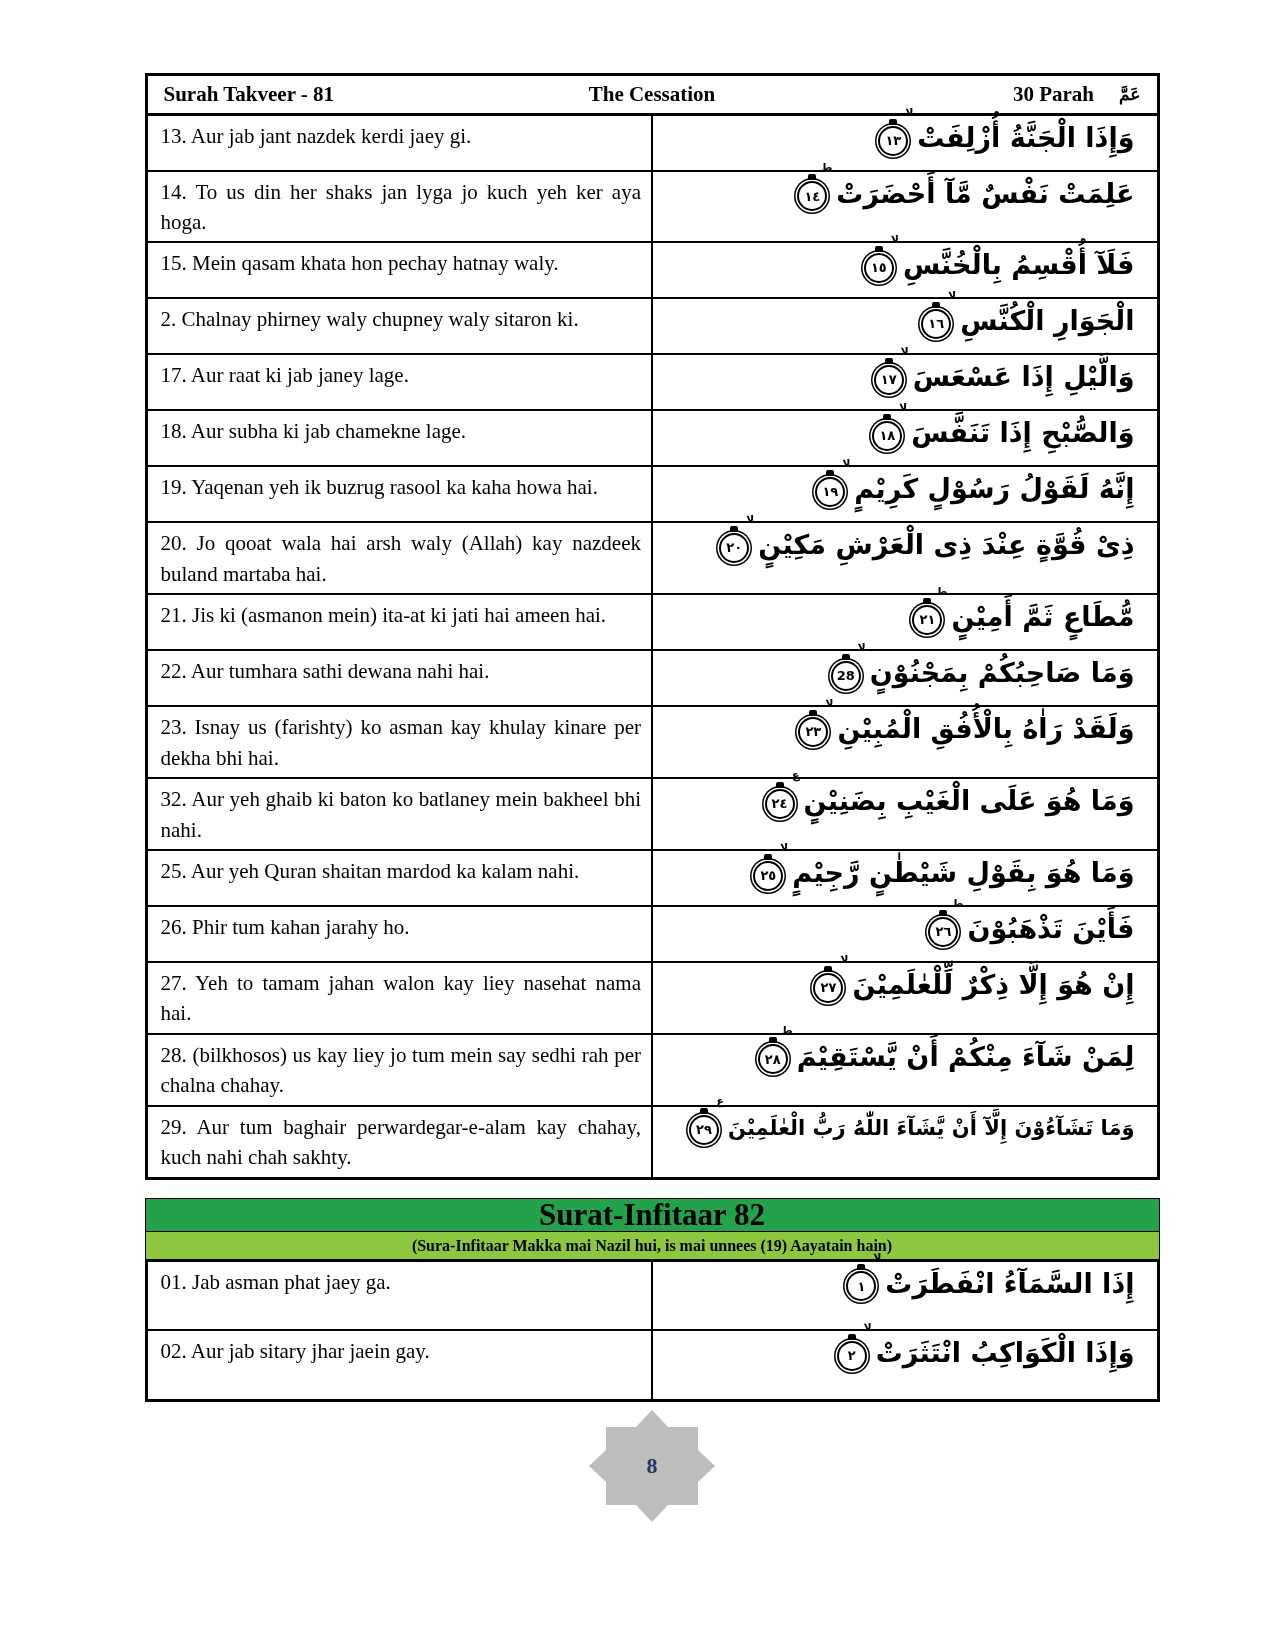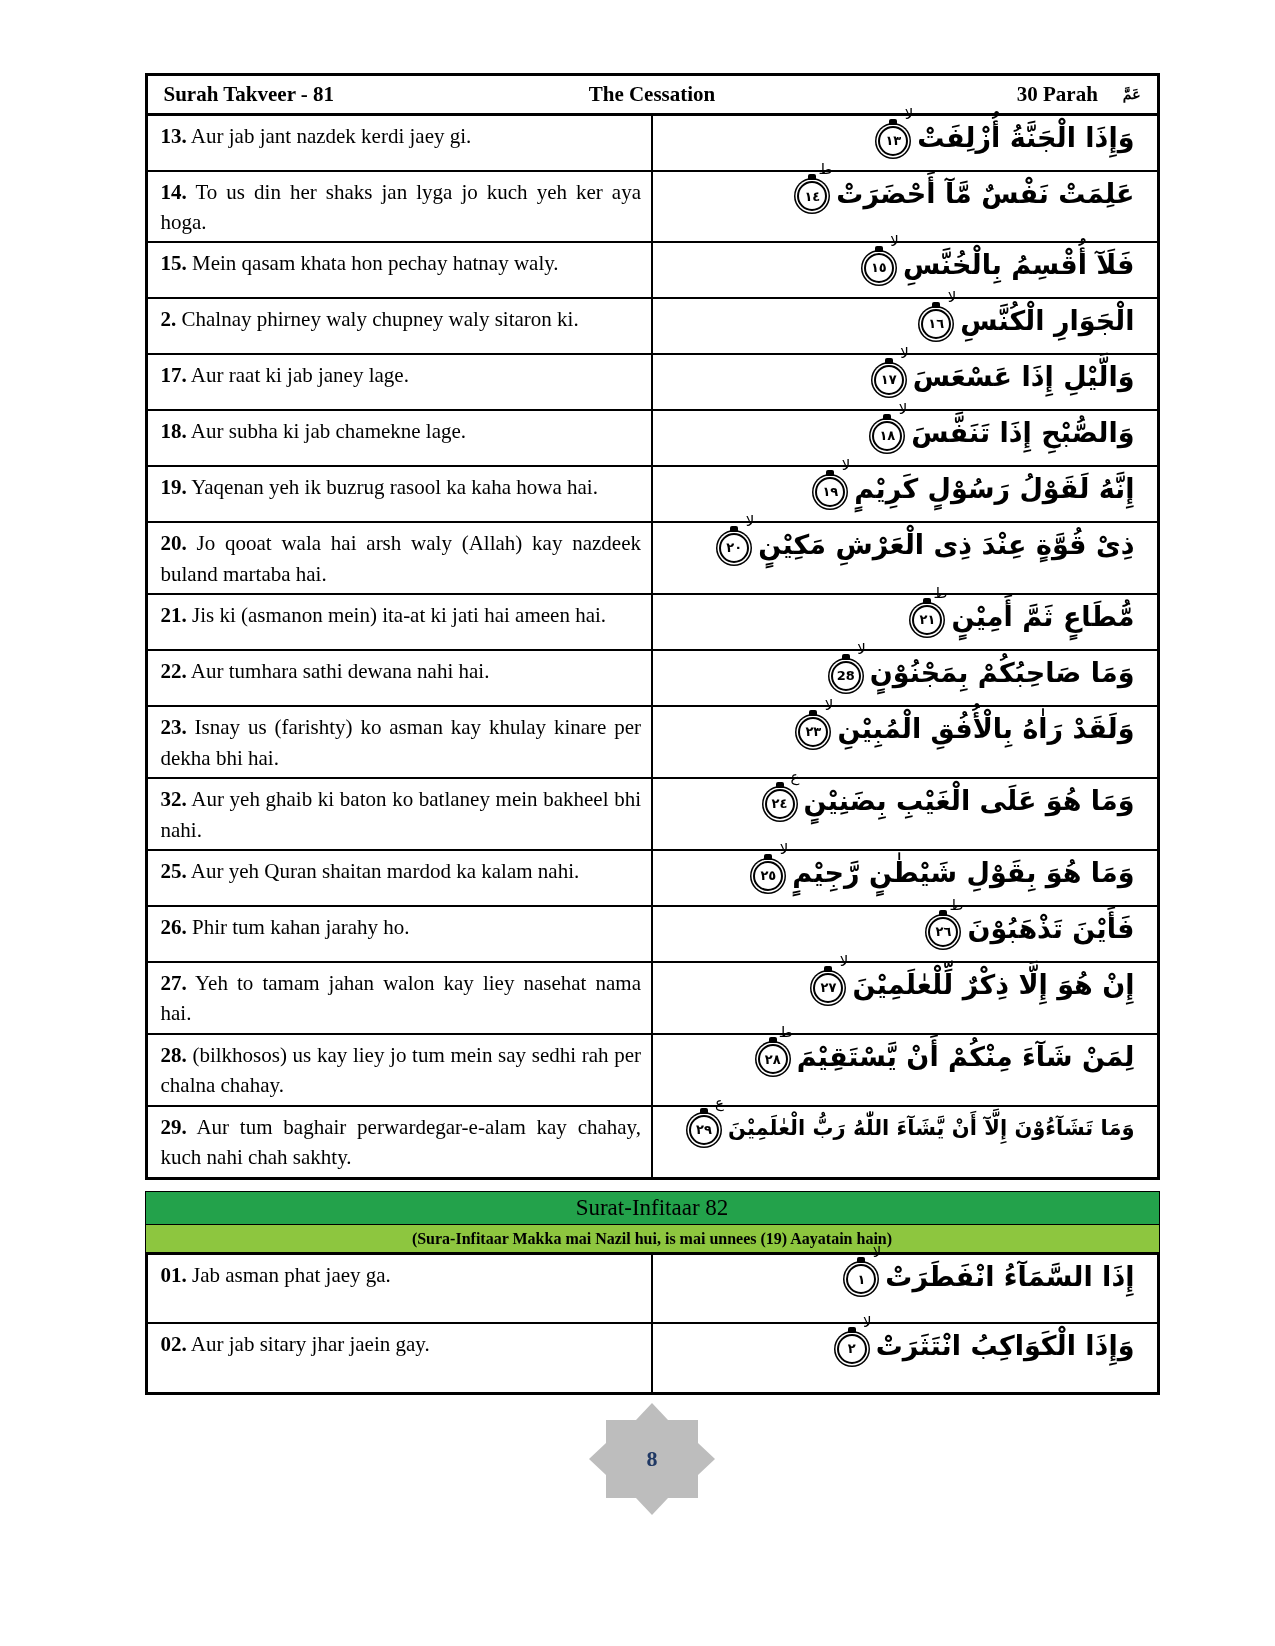--- a/index.html
+++ b/index.html
@@ -25,7 +25,7 @@
   }
   .header-center{position:absolute;left:50%;transform:translateX(-50%);}
   .header-right{display:flex;align-items:center;gap:25px;}
-  .header-right .ar{font-family:Liberation Serif, serif;font-size:14px;font-weight:bold;text-align:center;}
+  .header-right .ar{font-family:Liberation Sans, sans-serif;font-size:17px;font-weight:bold;text-align:center;}
 
   
   table.verse-table{

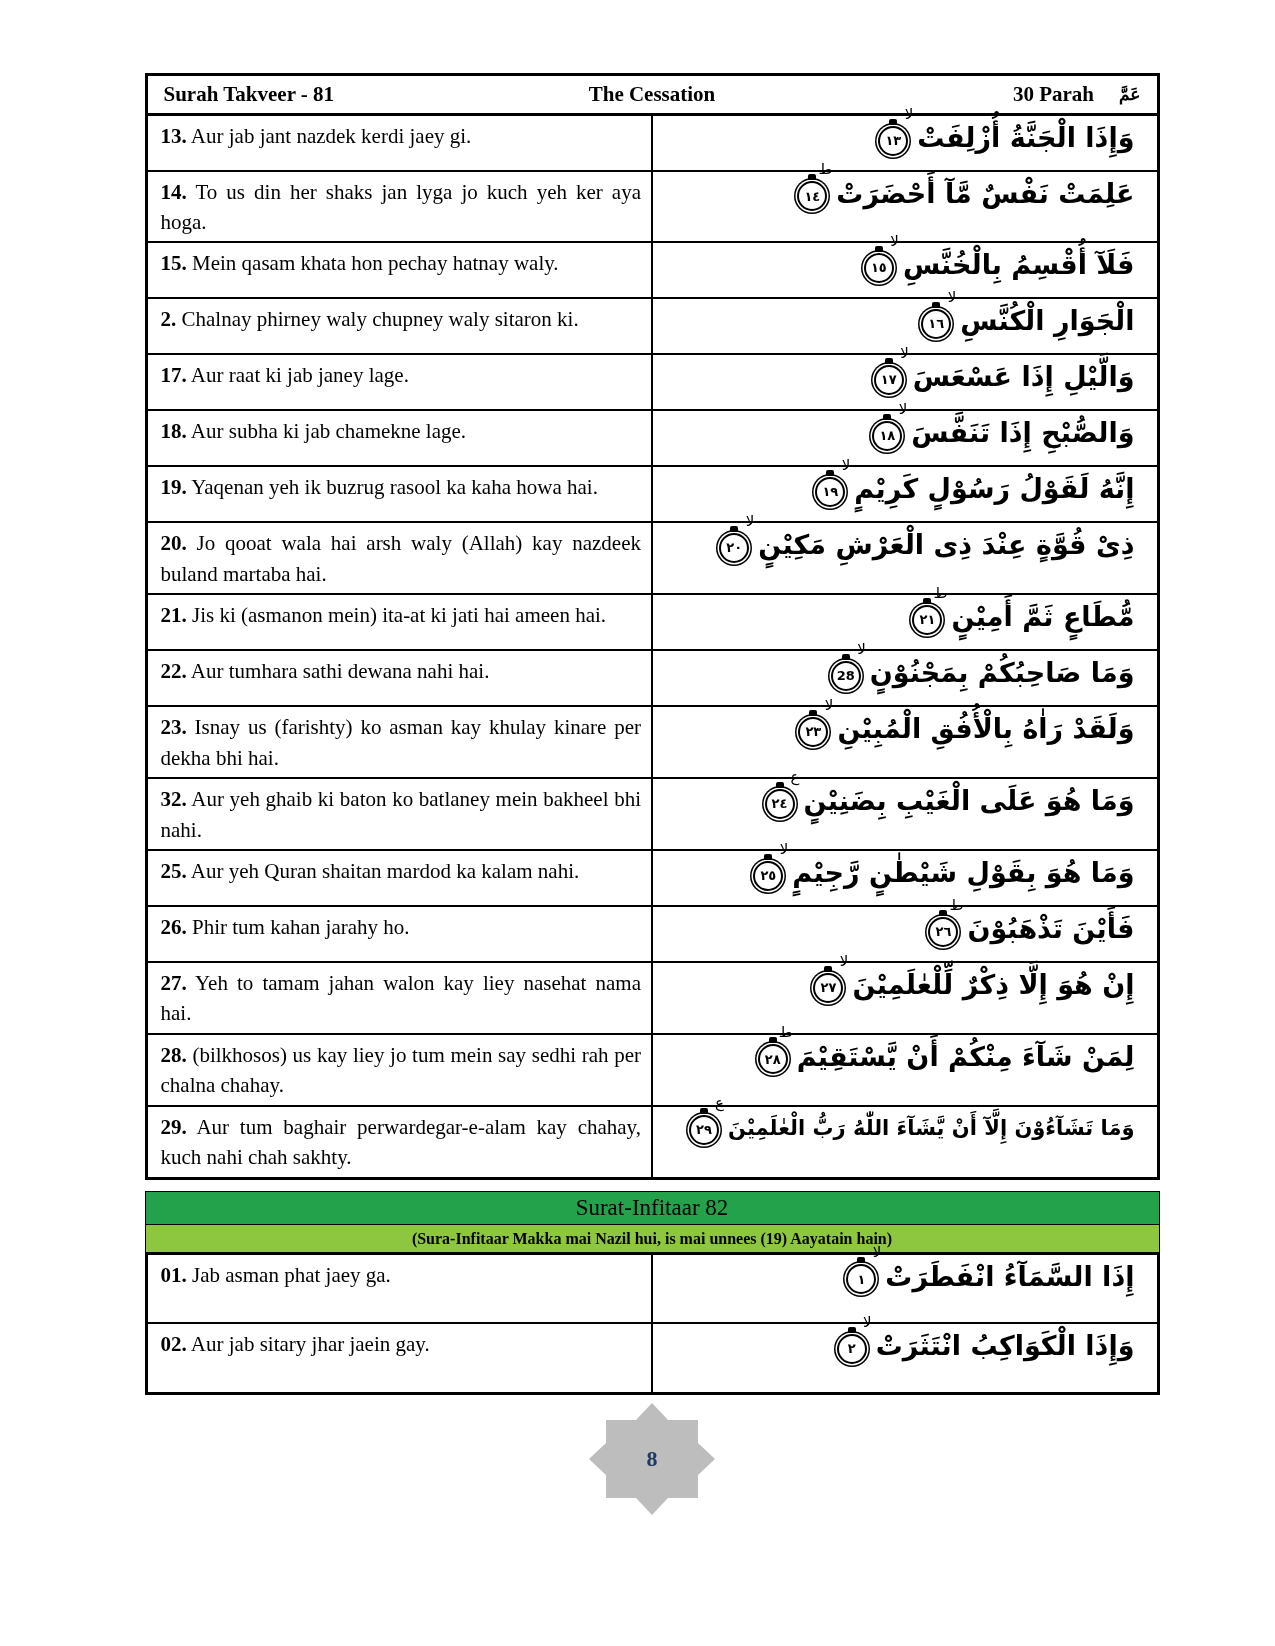--- a/index.html
+++ b/index.html
@@ -60,7 +60,7 @@
     font-size:13px;font-weight:bold;line-height:1;border-radius:9px;
   }
   .medallion .mark{
-    position:absolute;top:-21px;right:-7px;font-size:15px;font-weight:normal;line-height:1;
+    position:absolute;top:-21px;right:-7px;font-size:11px;font-weight:bold;line-height:1;
     white-space:nowrap;
   }
 

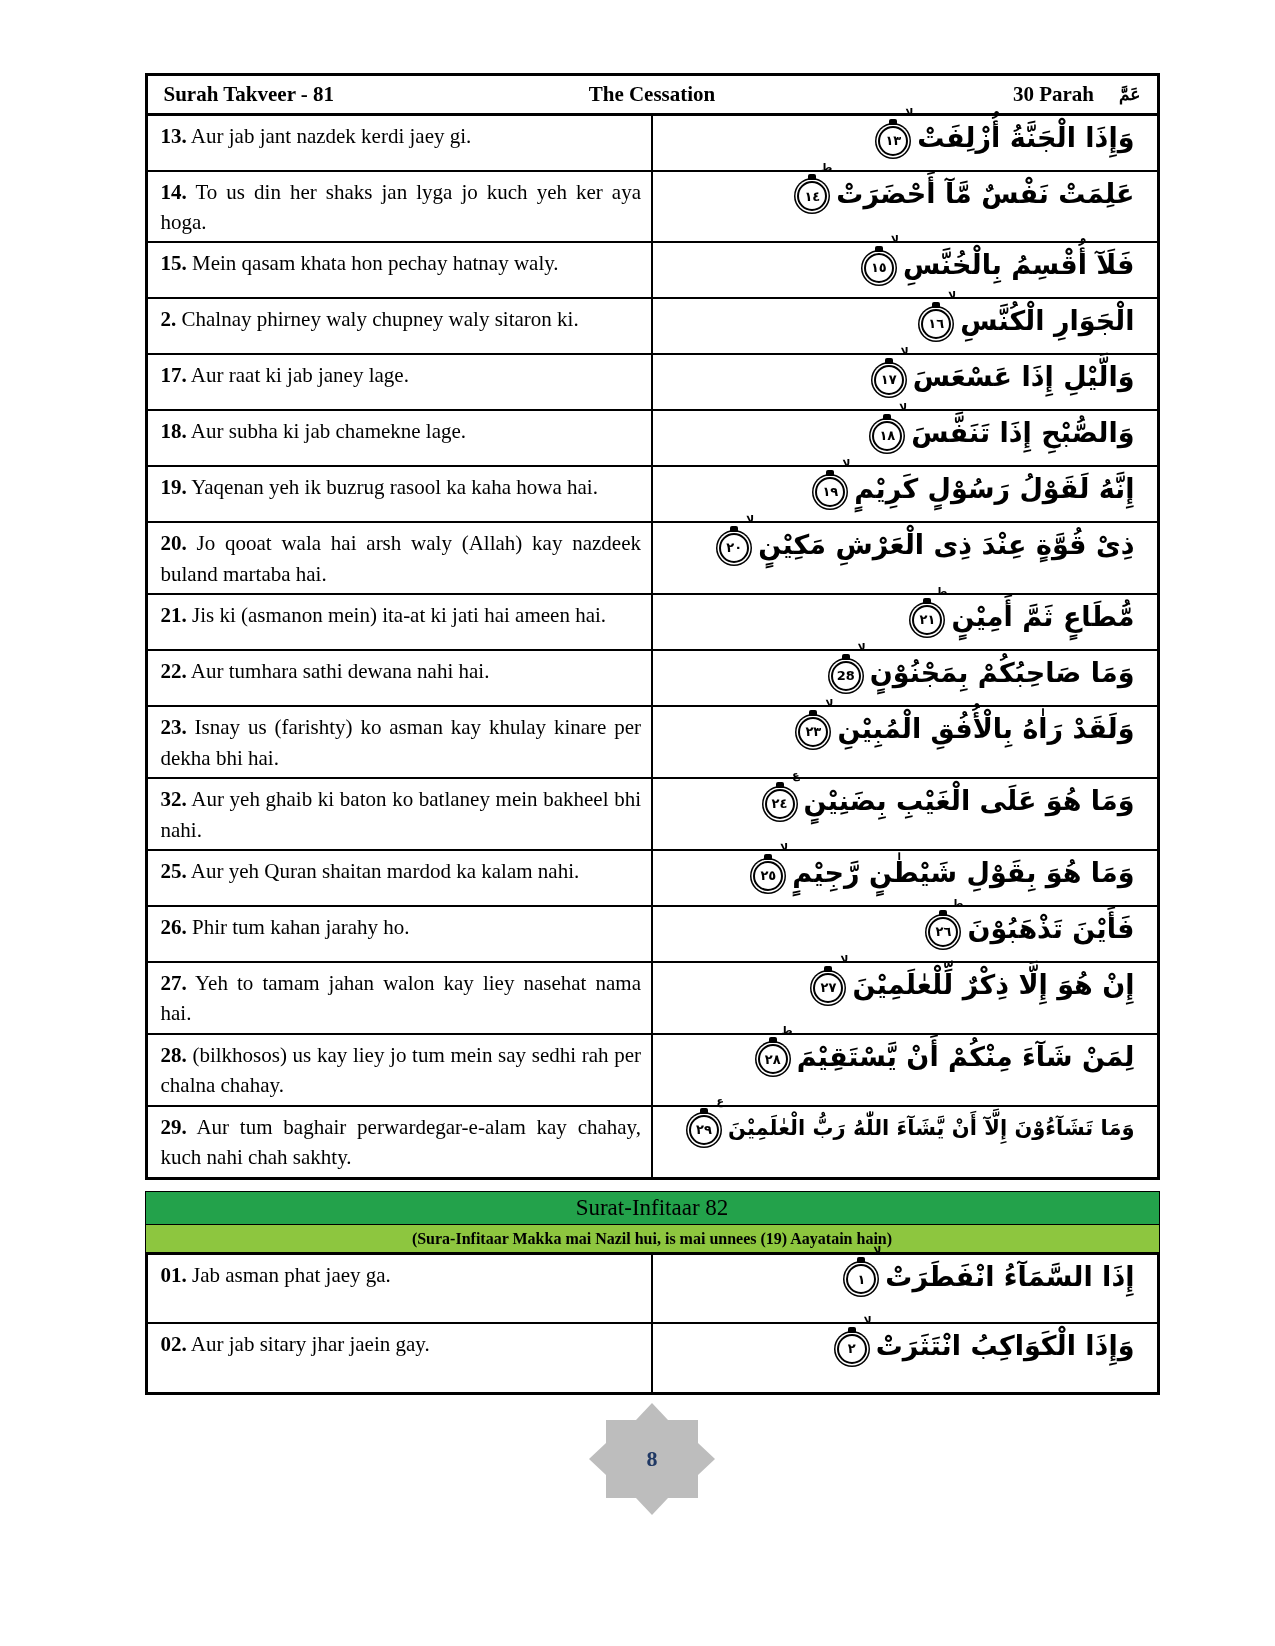--- a/index.html
+++ b/index.html
@@ -37,7 +37,7 @@
     width:50%;padding:5px 10px 4px 13px;font-size:21px;line-height:1.45;
     text-align:justify;text-align-last:left;height:56px;
   }
-  td.trans .num{font-weight:bold;}
+  td.trans .num{font-weight:normal;}
   td.ar-cell{
     width:50%;direction:rtl;text-align:right;vertical-align:middle;
     padding:6px 22px 6px 8px;font-family:"DejaVu Sans",sans-serif;font-weight:bold;

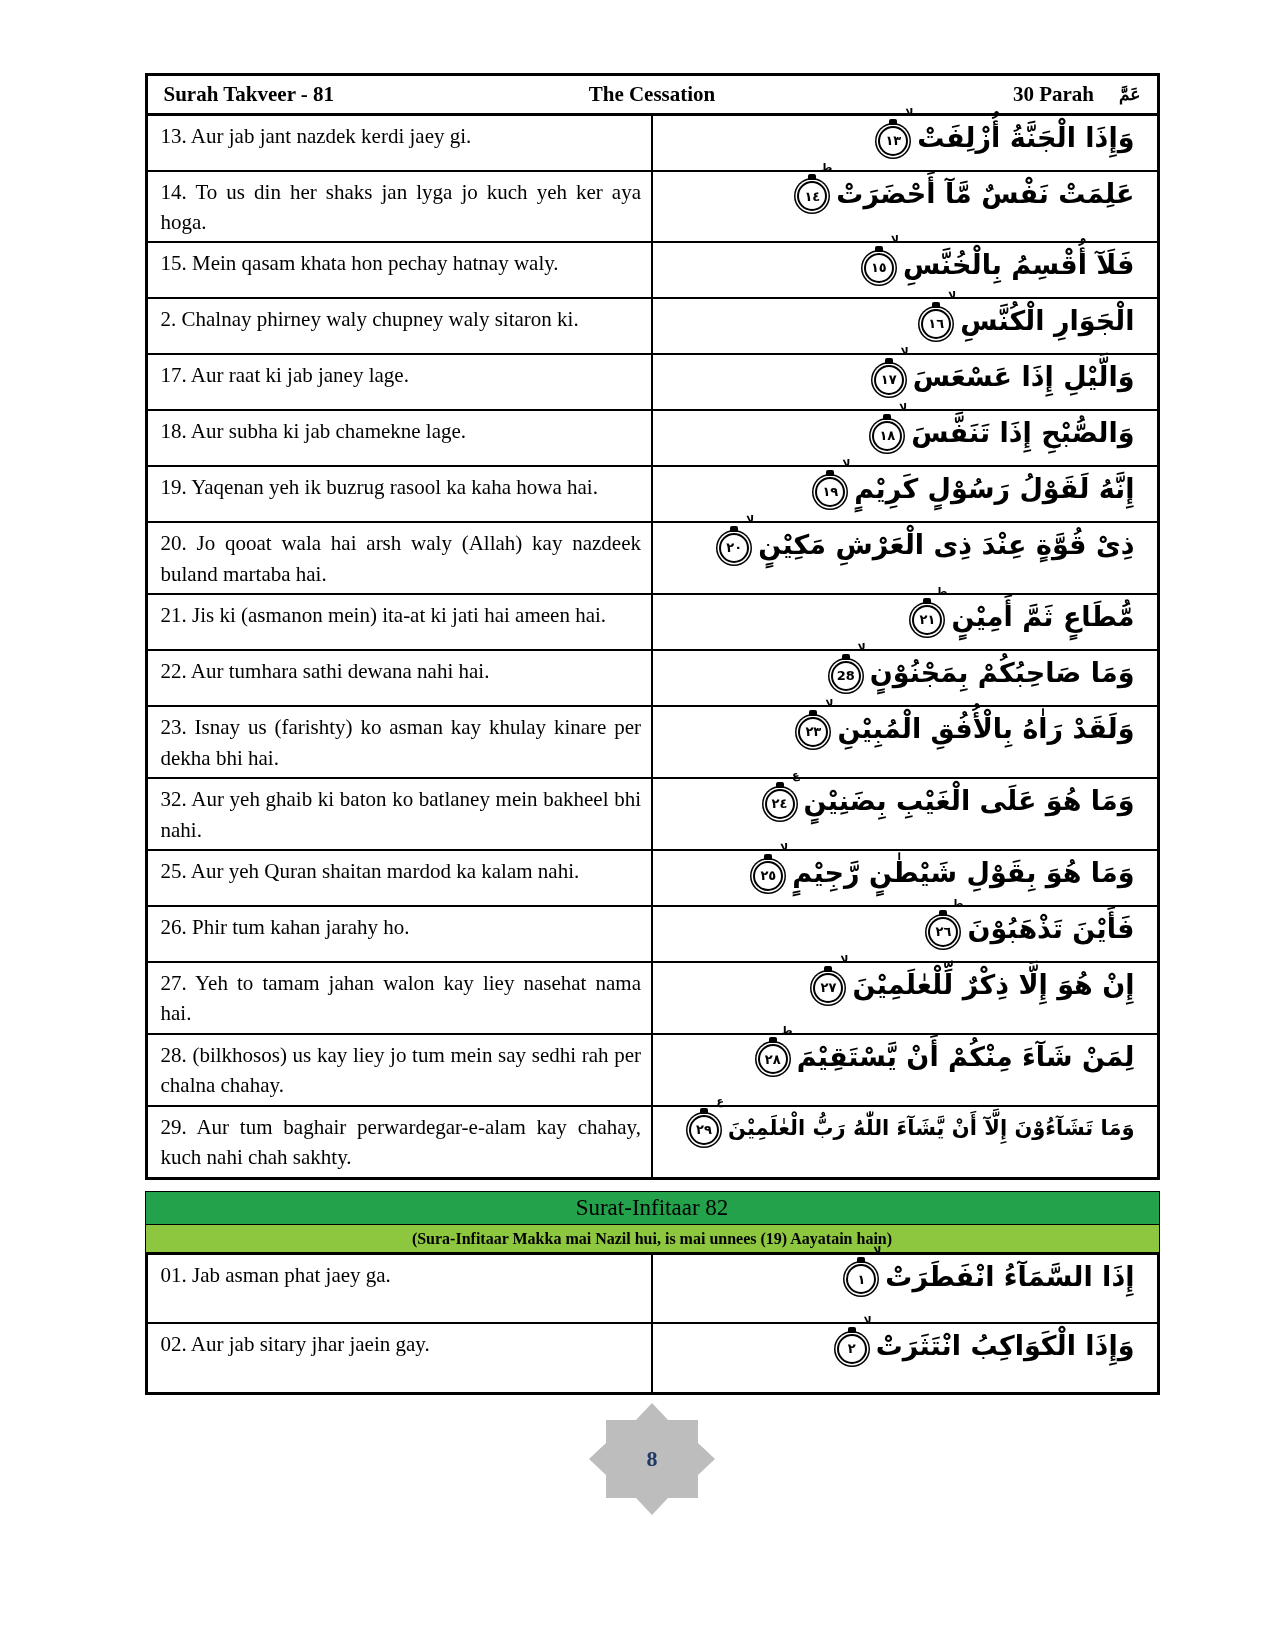--- a/index.html
+++ b/index.html
@@ -66,10 +66,10 @@
 
   
   .surah-title-bar{
-    margin-top:11px;height:33px;background:var(--green-dark);
+    margin-top:18px;height:33px;background:var(--green-dark);
     border:1px solid #000;border-bottom:none;
     display:flex;align-items:center;justify-content:center;
-    font-weight:normal;font-size:23px;
+    font-weight:bold;font-size:31px;
   }
   .surah-subtitle-bar{
     height:30px;background:var(--green-light);border:1px solid #000;

